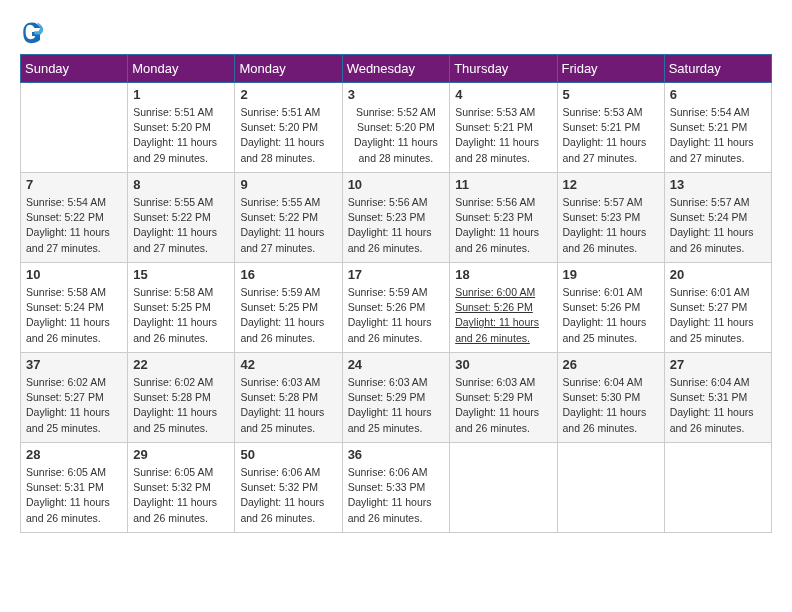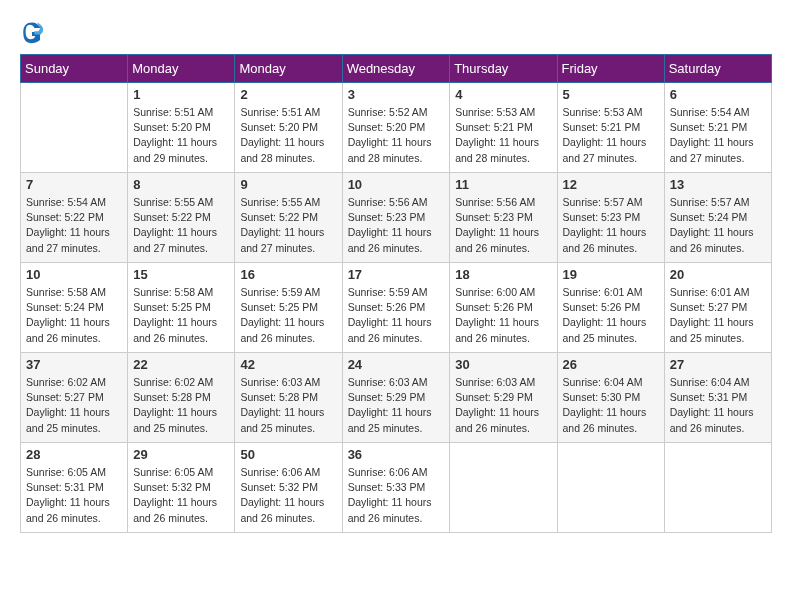--- a/index.html
+++ b/index.html
@@ -146,7 +146,7 @@
         </td>
         <td>
           <span class="day-num">3</span>
-          <div class="day-info" style="white-space: pre-line;">Sunrise: 5:52 AM
+          <div class="day-info" style="white-space: pre-line; text-align: center;">Sunrise: 5:52 AM
 Sunset: 5:20 PM
 Daylight: 11 hours
 and 28 minutes.</div>

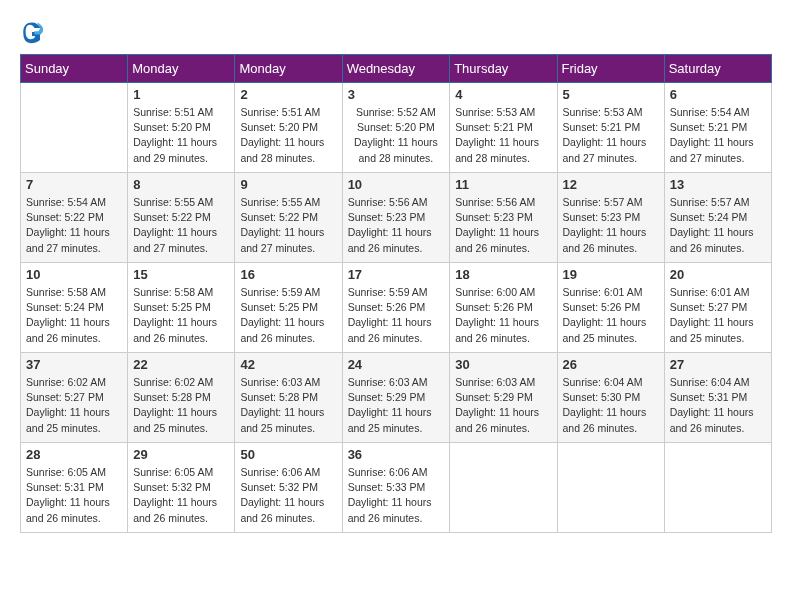--- a/index.html
+++ b/index.html
@@ -255,7 +255,7 @@
         </td>
         <td>
           <span class="day-num">18</span>
-          <div class="day-info" style="white-space: pre-line;">Sunrise: 6:00 AM
+          <div class="day-info" style="white-space: pre-line; text-decoration: underline;">Sunrise: 6:00 AM
 Sunset: 5:26 PM
 Daylight: 11 hours
 and 26 minutes.</div>

